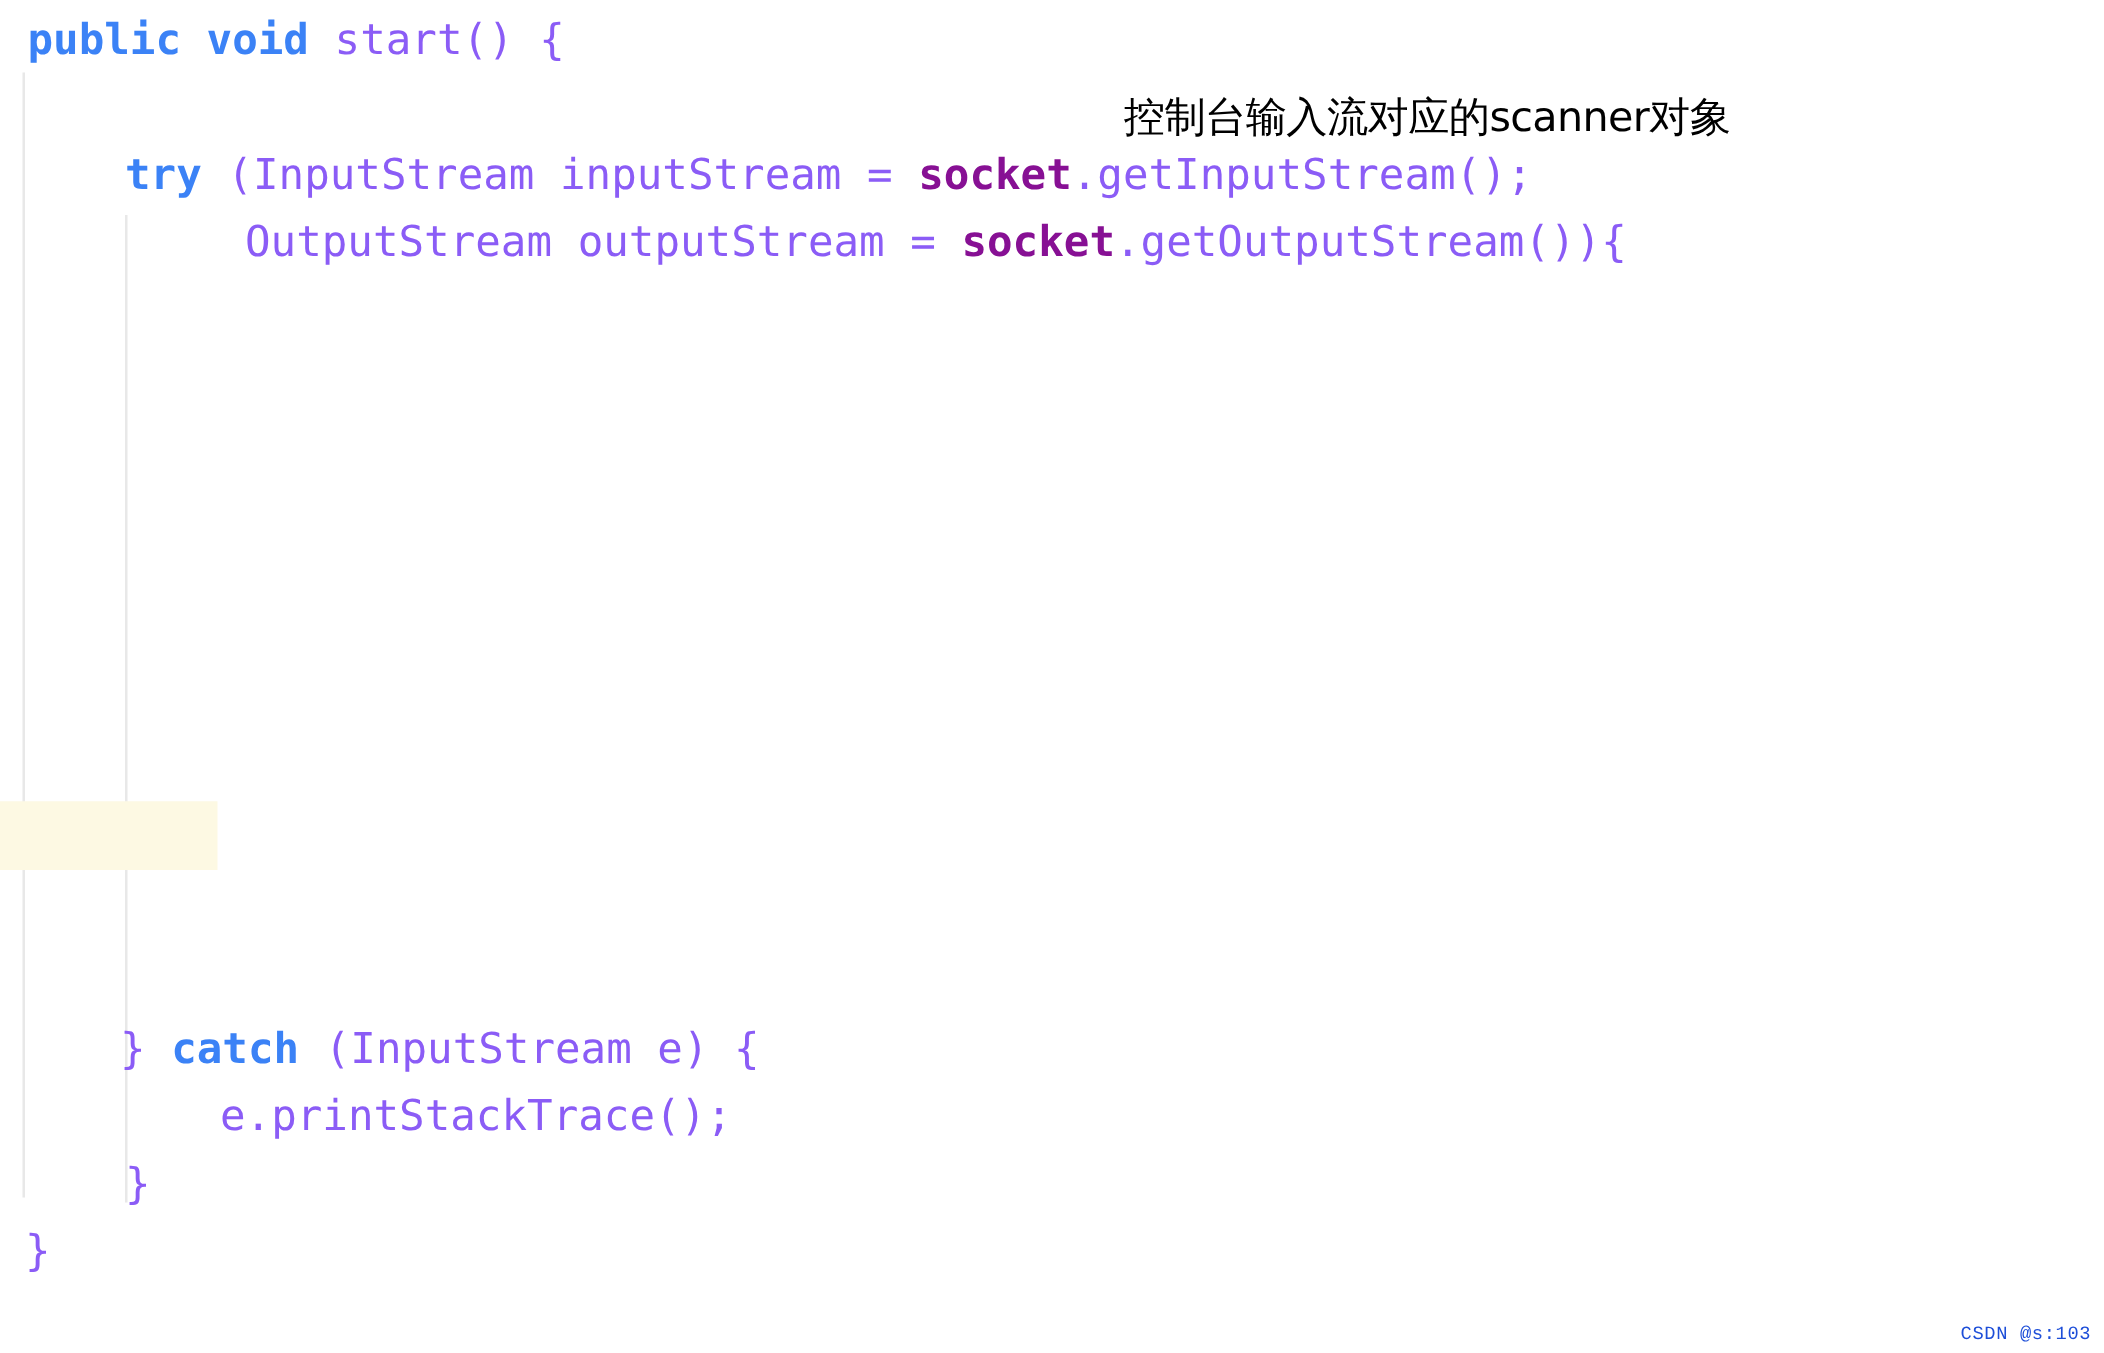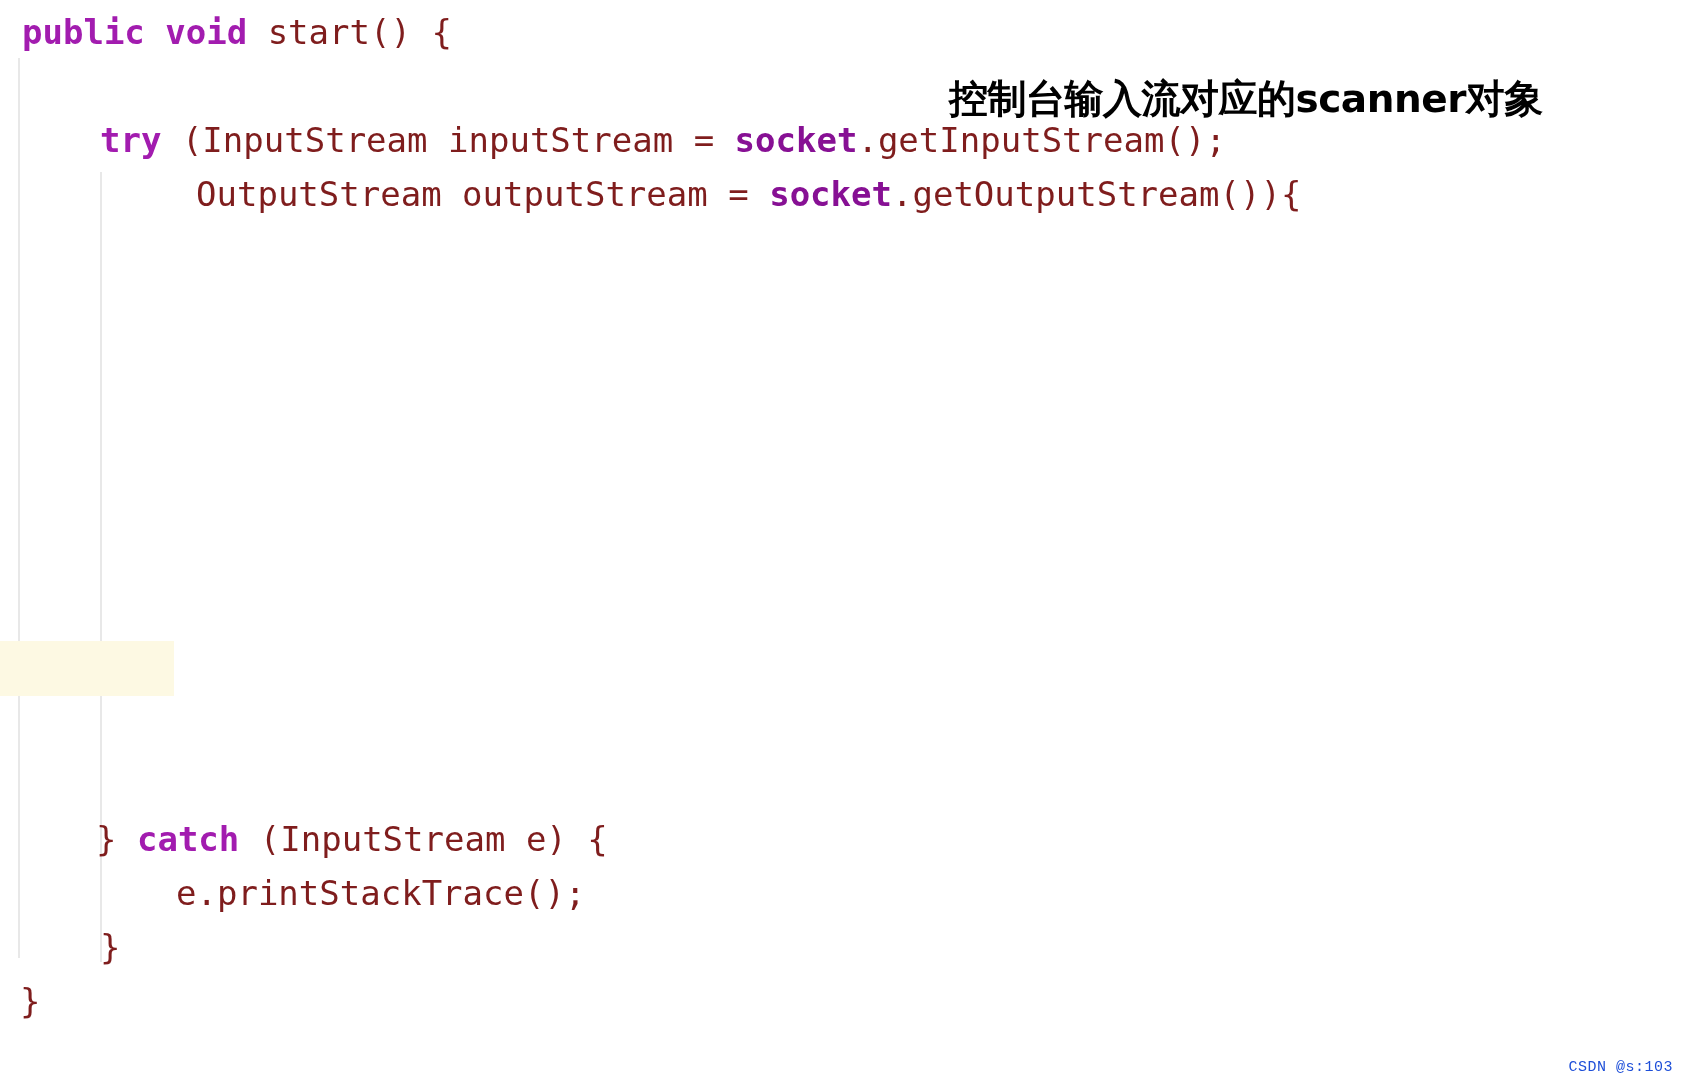--- a/index.html
+++ b/index.html
@@ -56,7 +56,7 @@
   .ln-7 { left: 100px; top: 927px; }
   .ln-8 { left: 20px;  top: 981px; }
 
-  .kw    { color: #a21caf; font-weight: bold; }
+  .kw    { color: #3b82f6; font-weight: bold; }
   .field { color: #871094; font-weight: bold; }
   .field-i { color: #871094; font-weight: bold; font-style: italic; }
   .plain { color: #7f1d1d; }

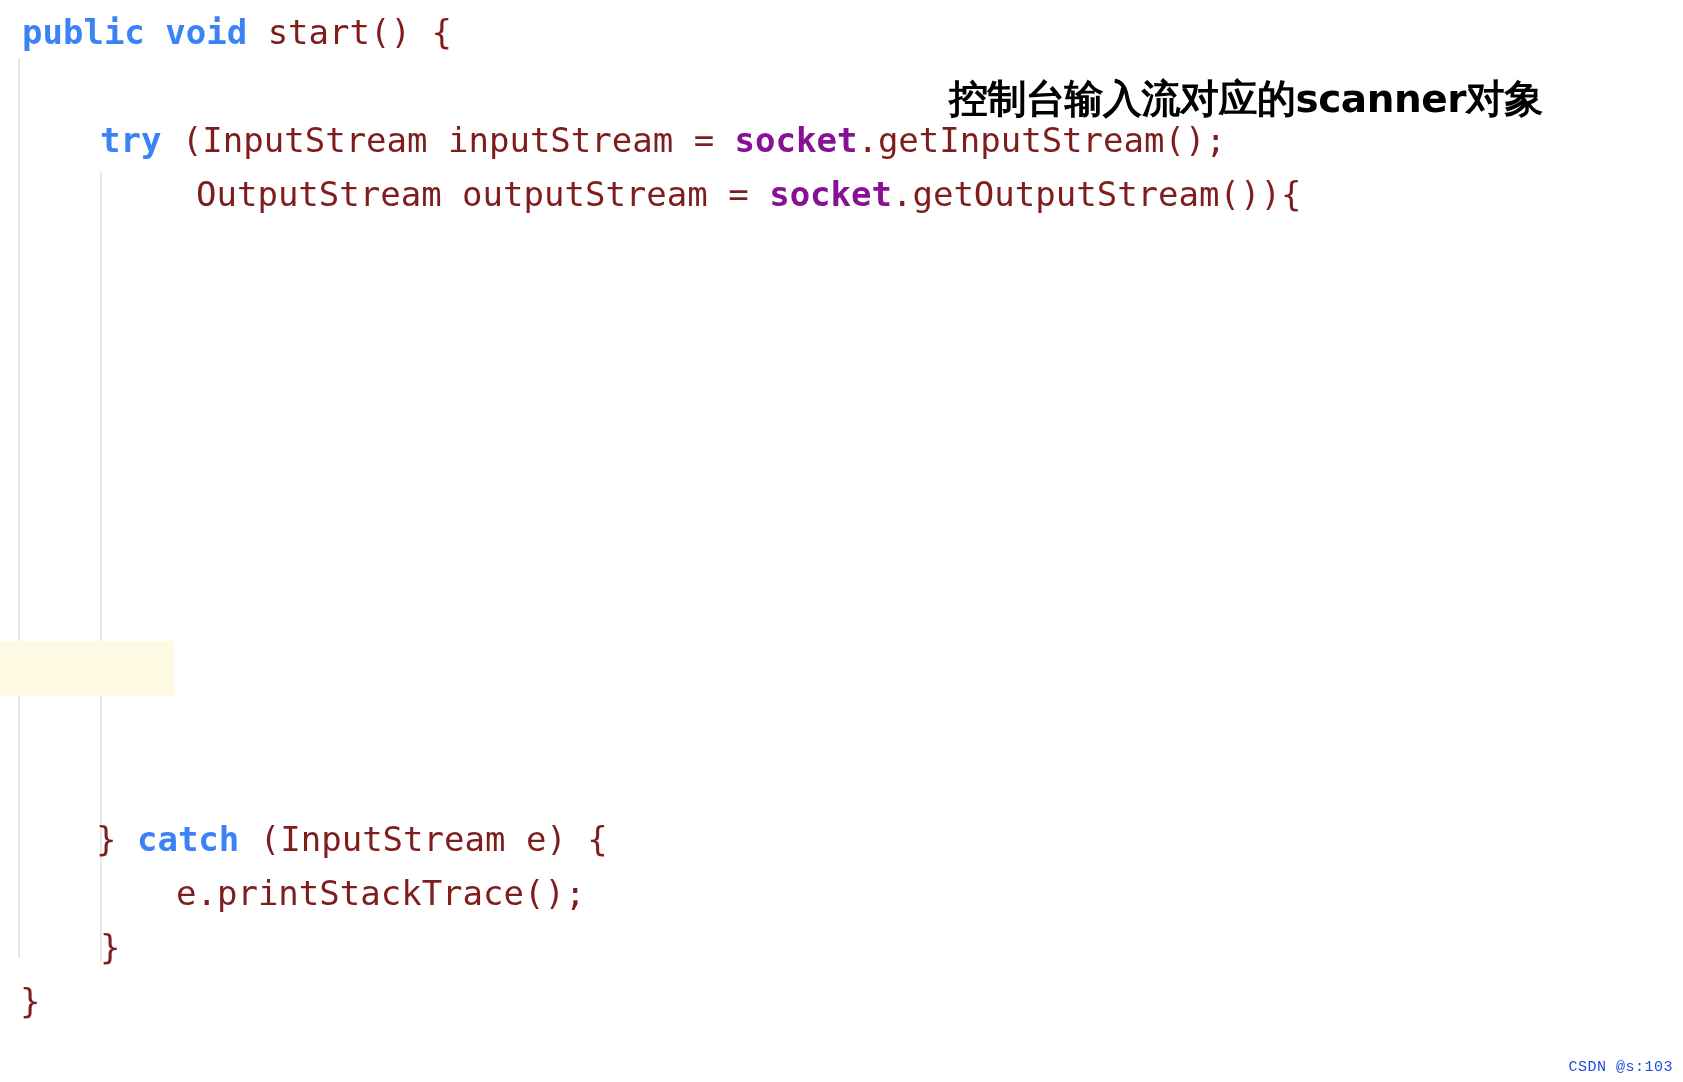--- a/index.html
+++ b/index.html
@@ -59,7 +59,7 @@
   .kw    { color: #3b82f6; font-weight: bold; }
   .field { color: #871094; font-weight: bold; }
   .field-i { color: #871094; font-weight: bold; font-style: italic; }
-  .plain { color: #7f1d1d; }
+  .plain { color: #8b5cf6; }
 
   
   .annotation {

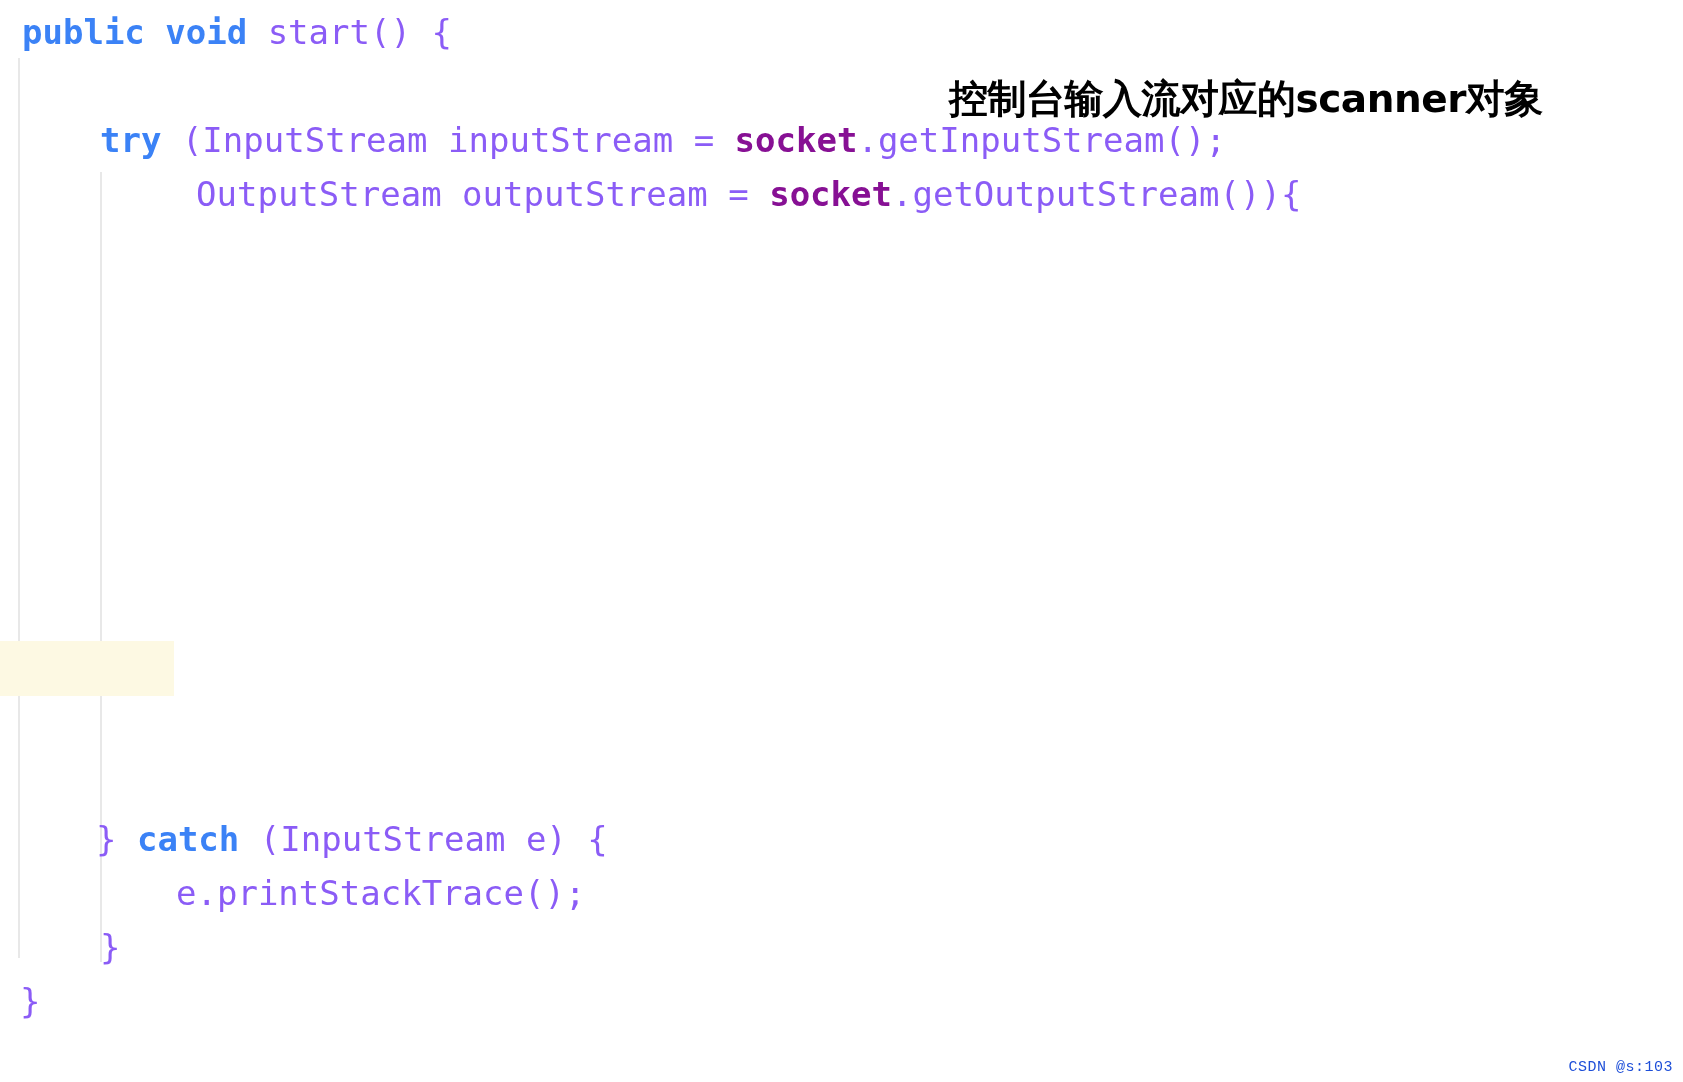--- a/index.html
+++ b/index.html
@@ -64,11 +64,11 @@
   
   .annotation {
     position: absolute;
-    left: 949px;
+    left: 899px;
     top: 72px;
     font-family: "DejaVu Sans", "Liberation Sans", sans-serif;
-    font-size: 39px;
-    font-weight: bold;
+    font-size: 33px;
+    font-weight: normal;
     color: #000000;
     white-space: nowrap;
     letter-spacing: -0.5px;

